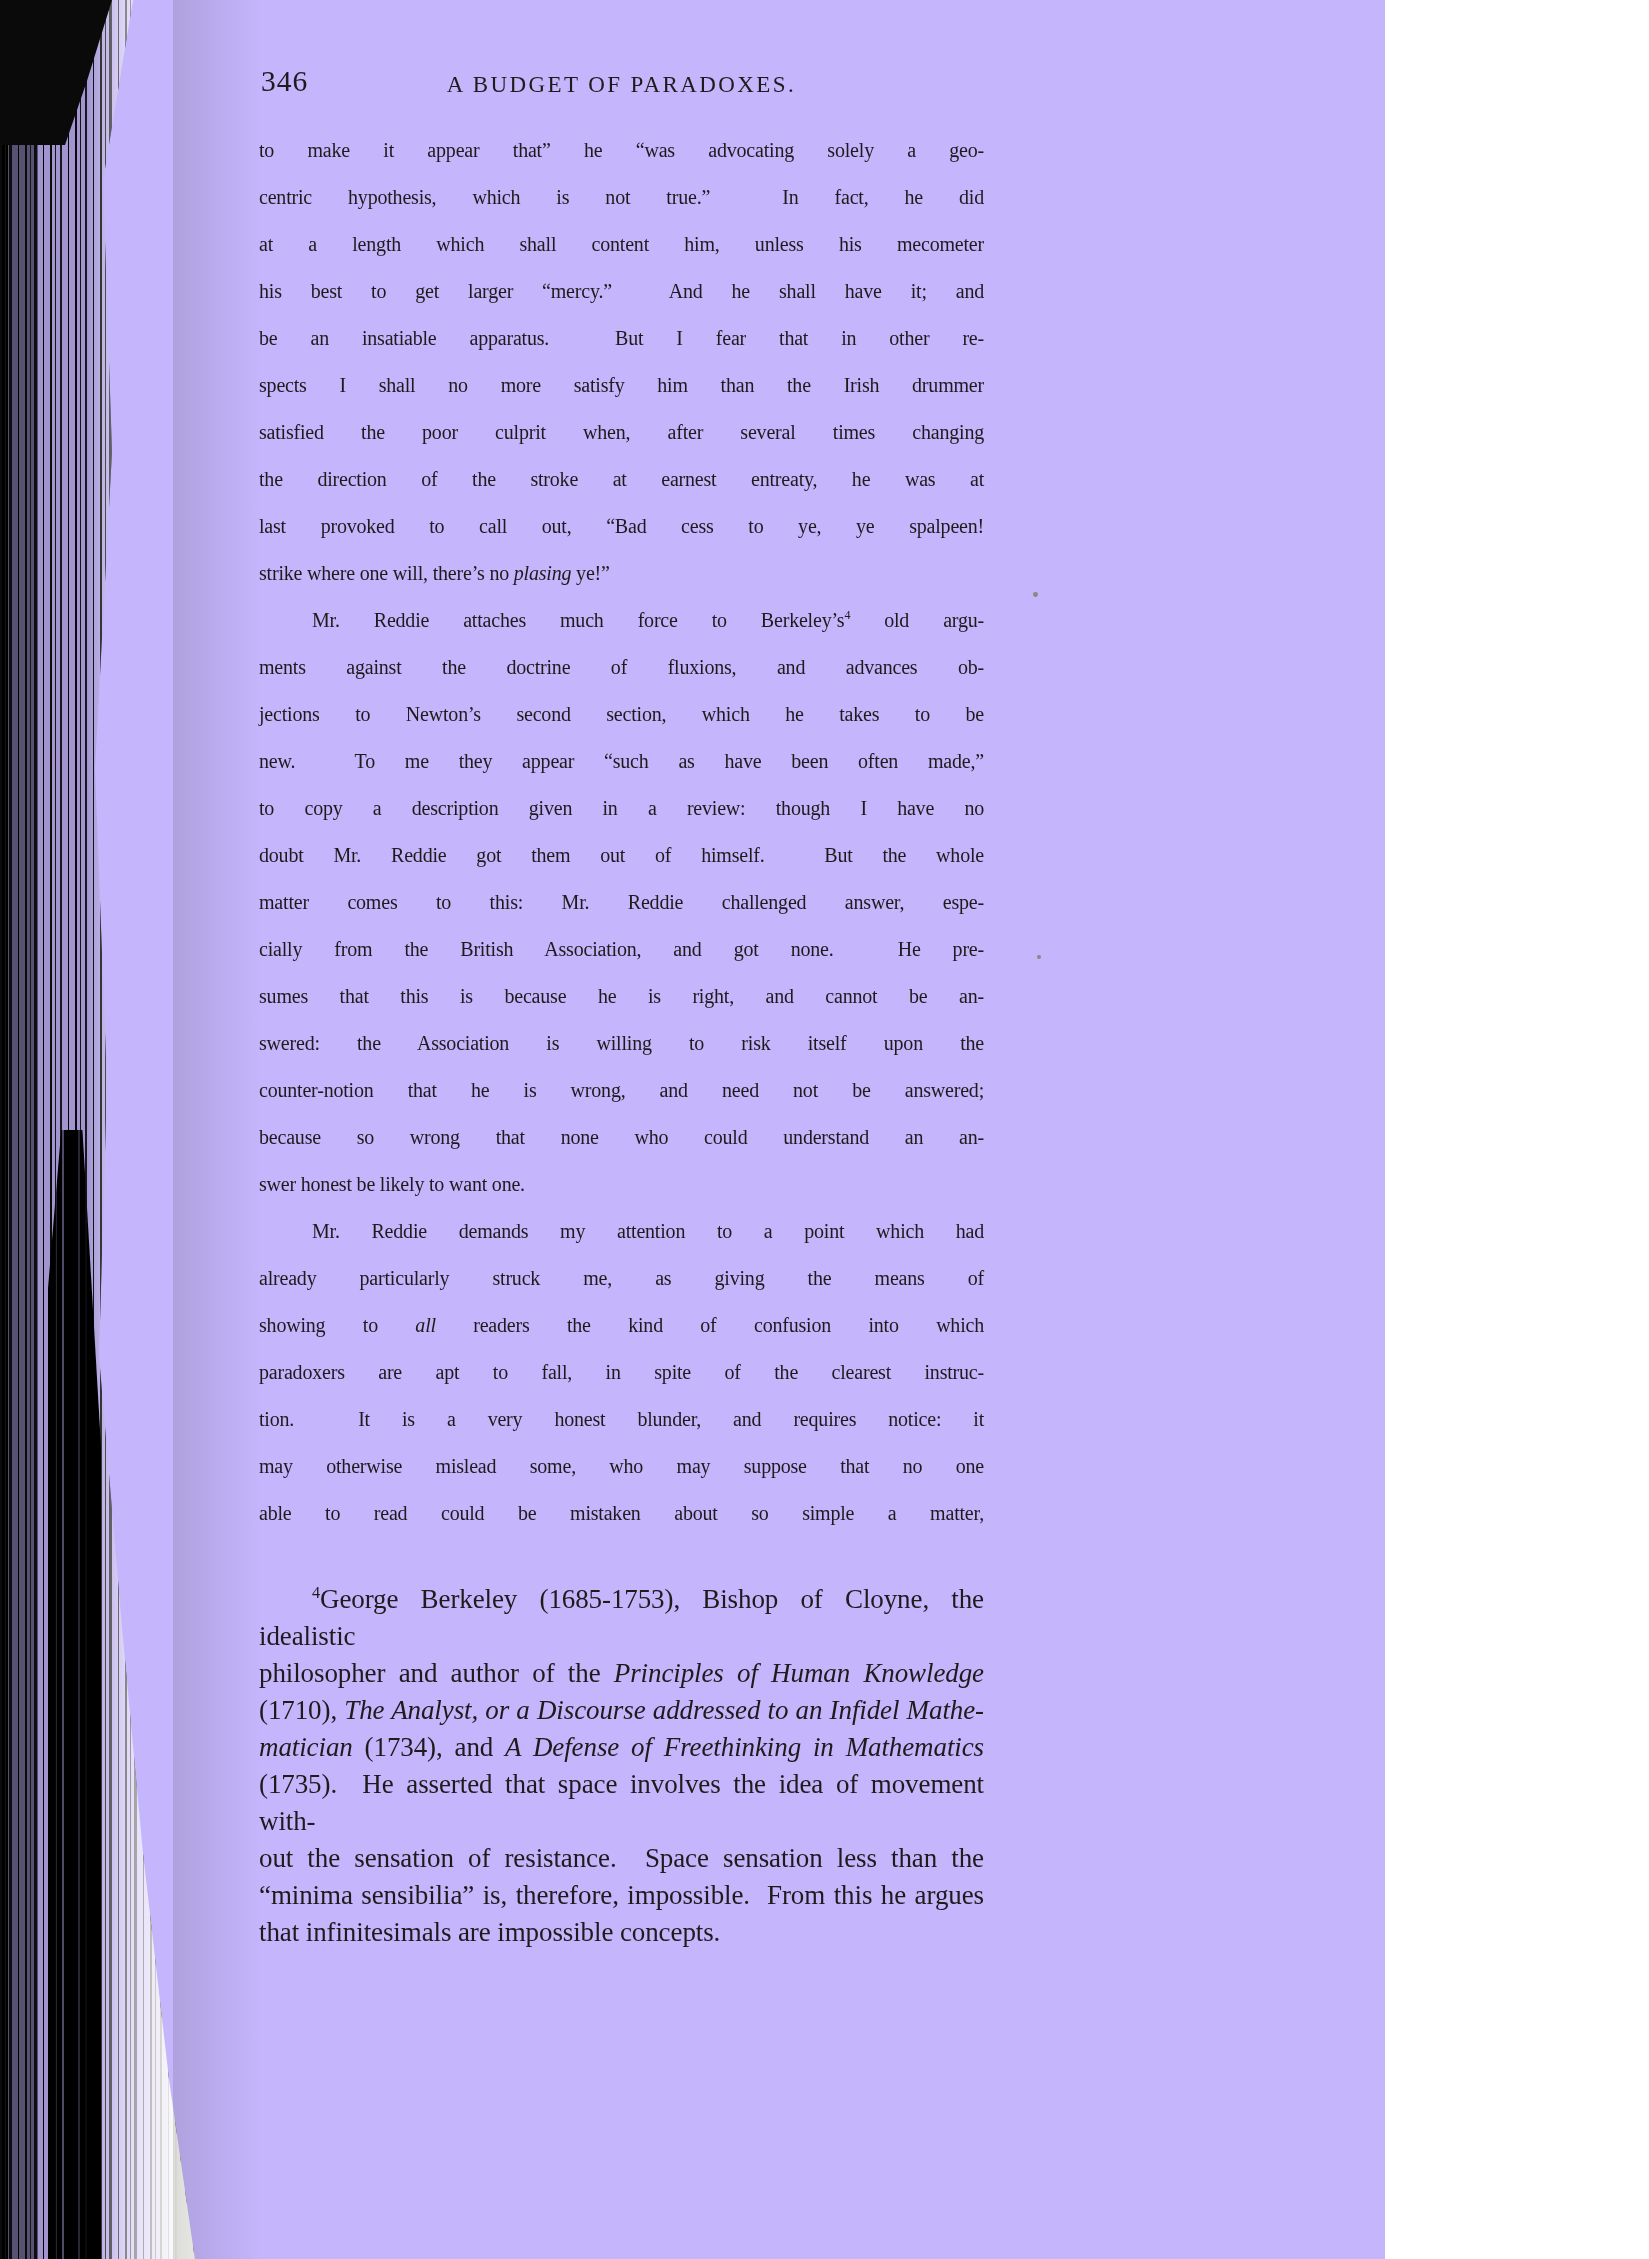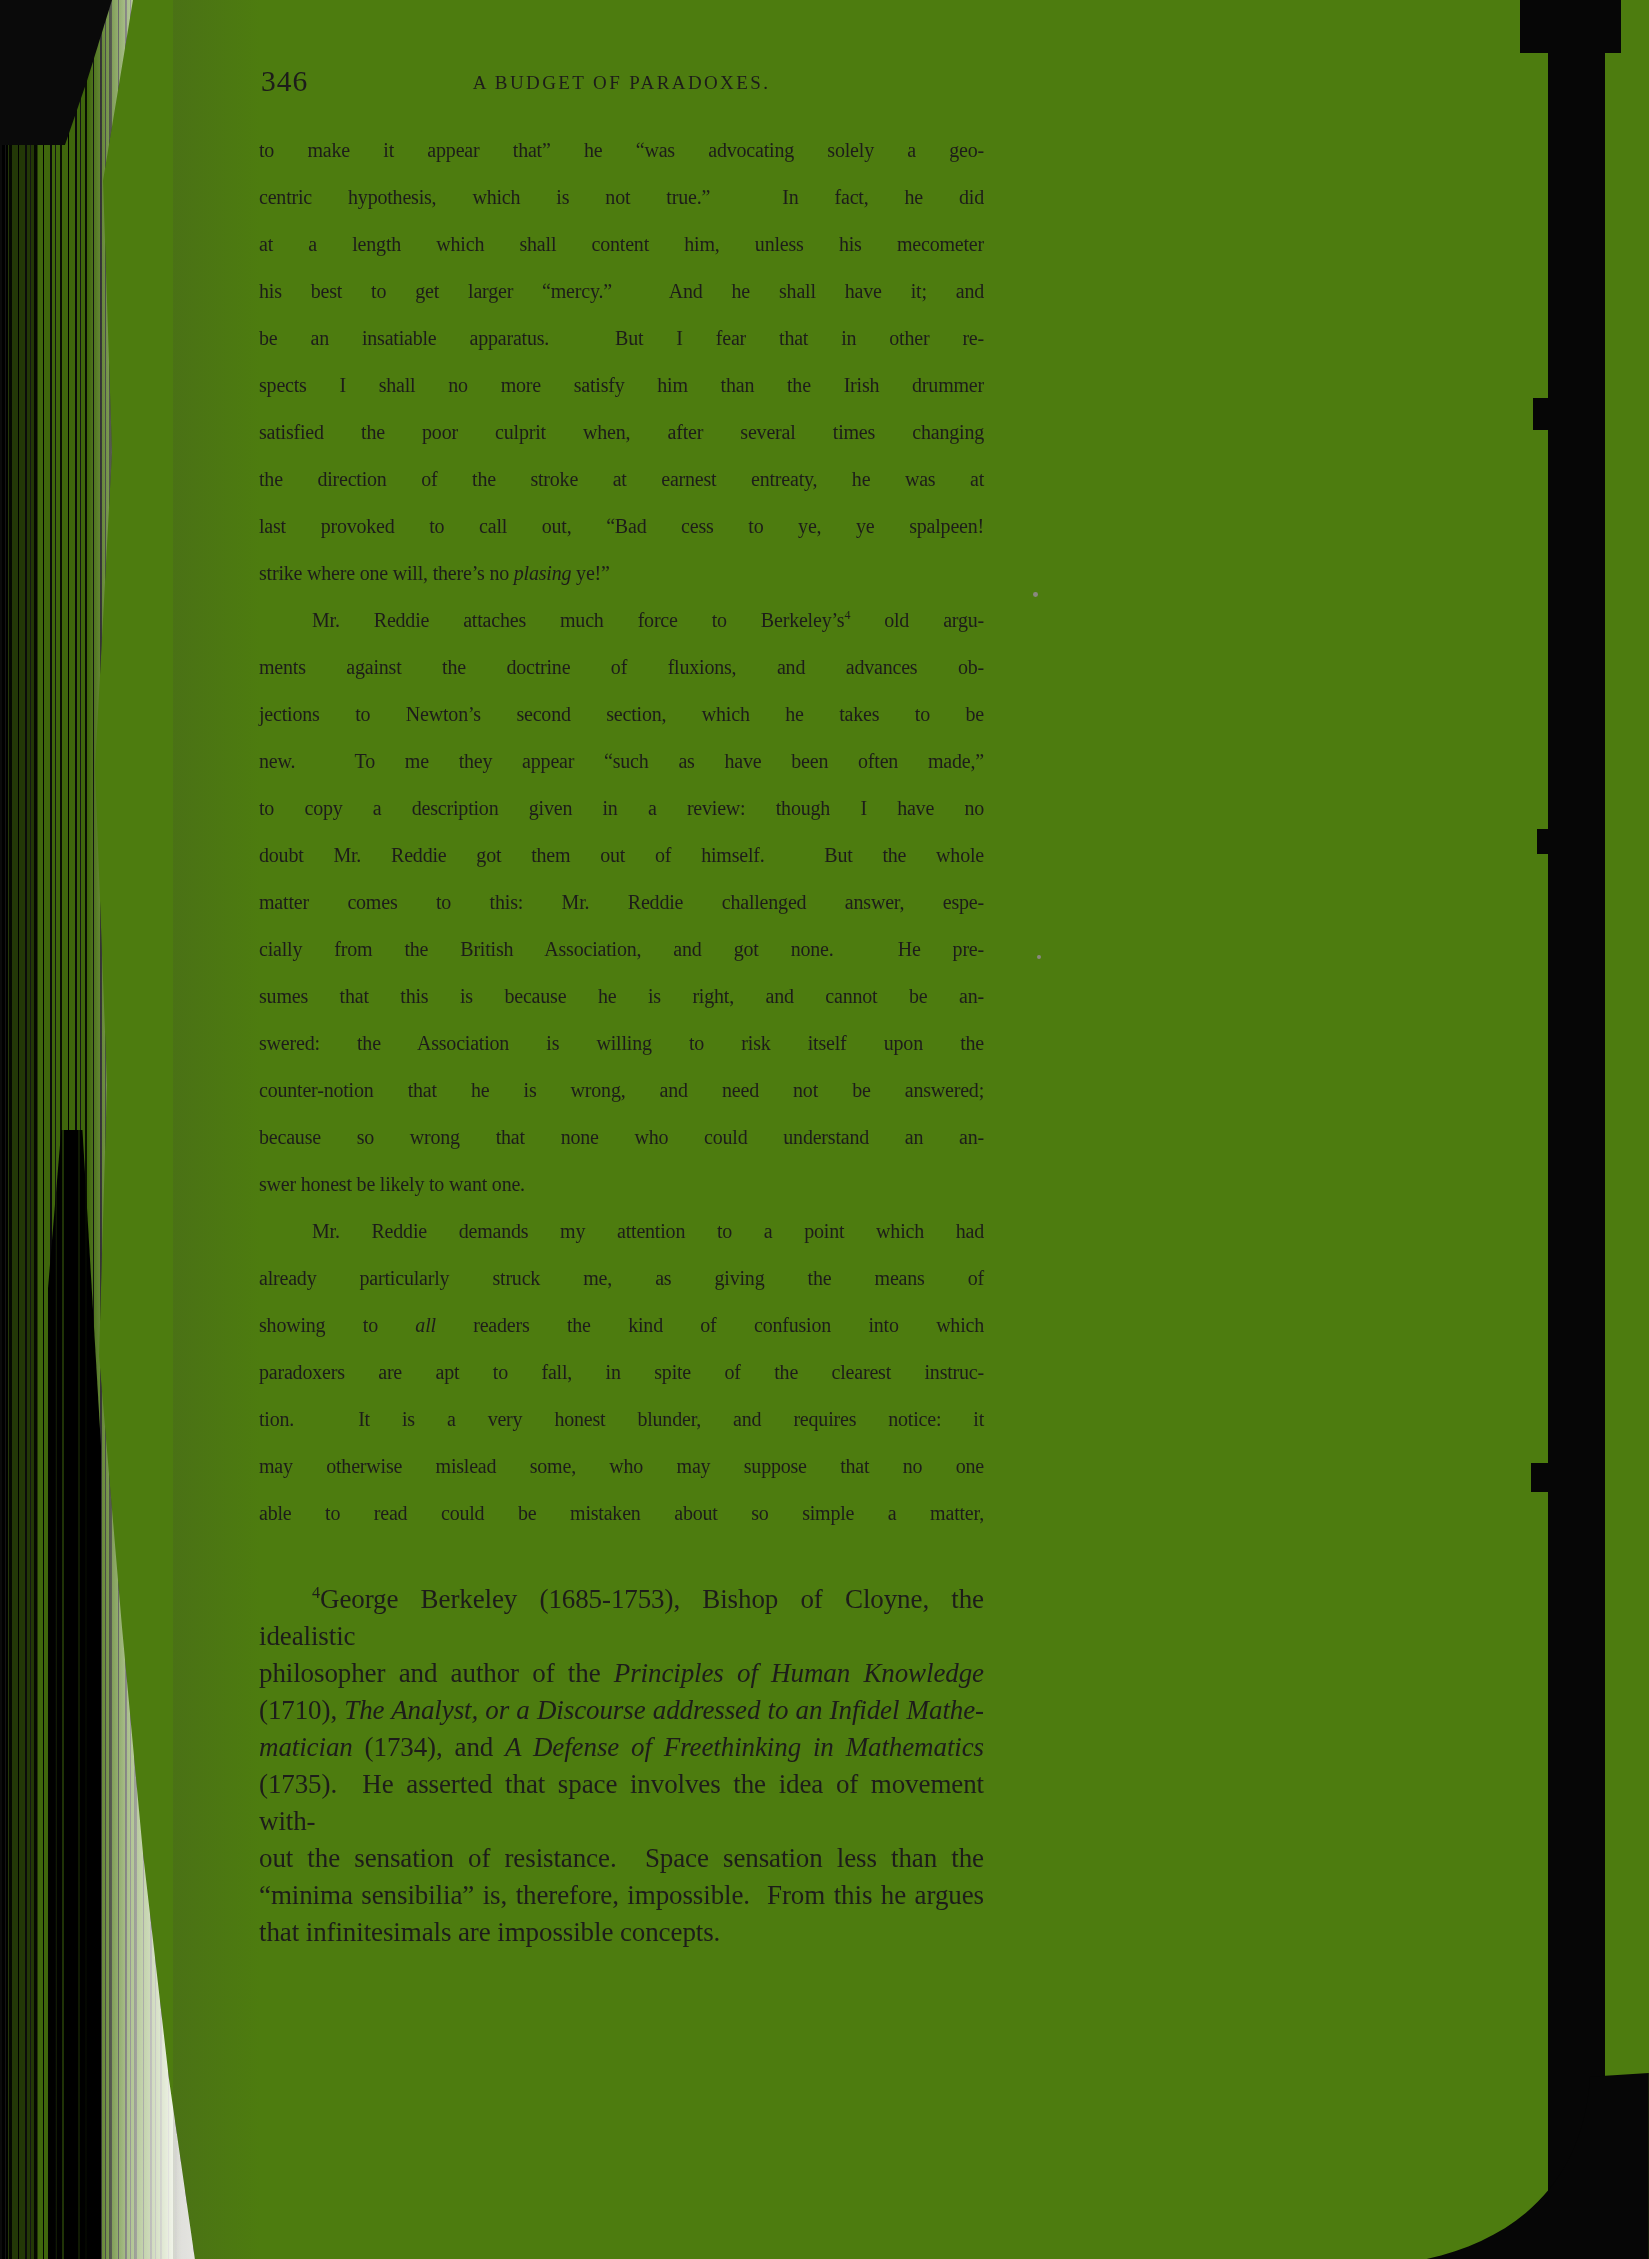--- a/index.html
+++ b/index.html
@@ -5,8 +5,8 @@
   html,body{margin:0;padding:0;background:#ffffff;}
   .scan{
     position:relative;
-    width:1649px;height:2260px;
-    background:#4d7c0f;
+    width:1385px;height:2260px;
+    background:#c4b5fd;
     overflow:hidden;
     font-family:"Liberation Serif","DejaVu Serif",serif;
     color:#1d1c1a;

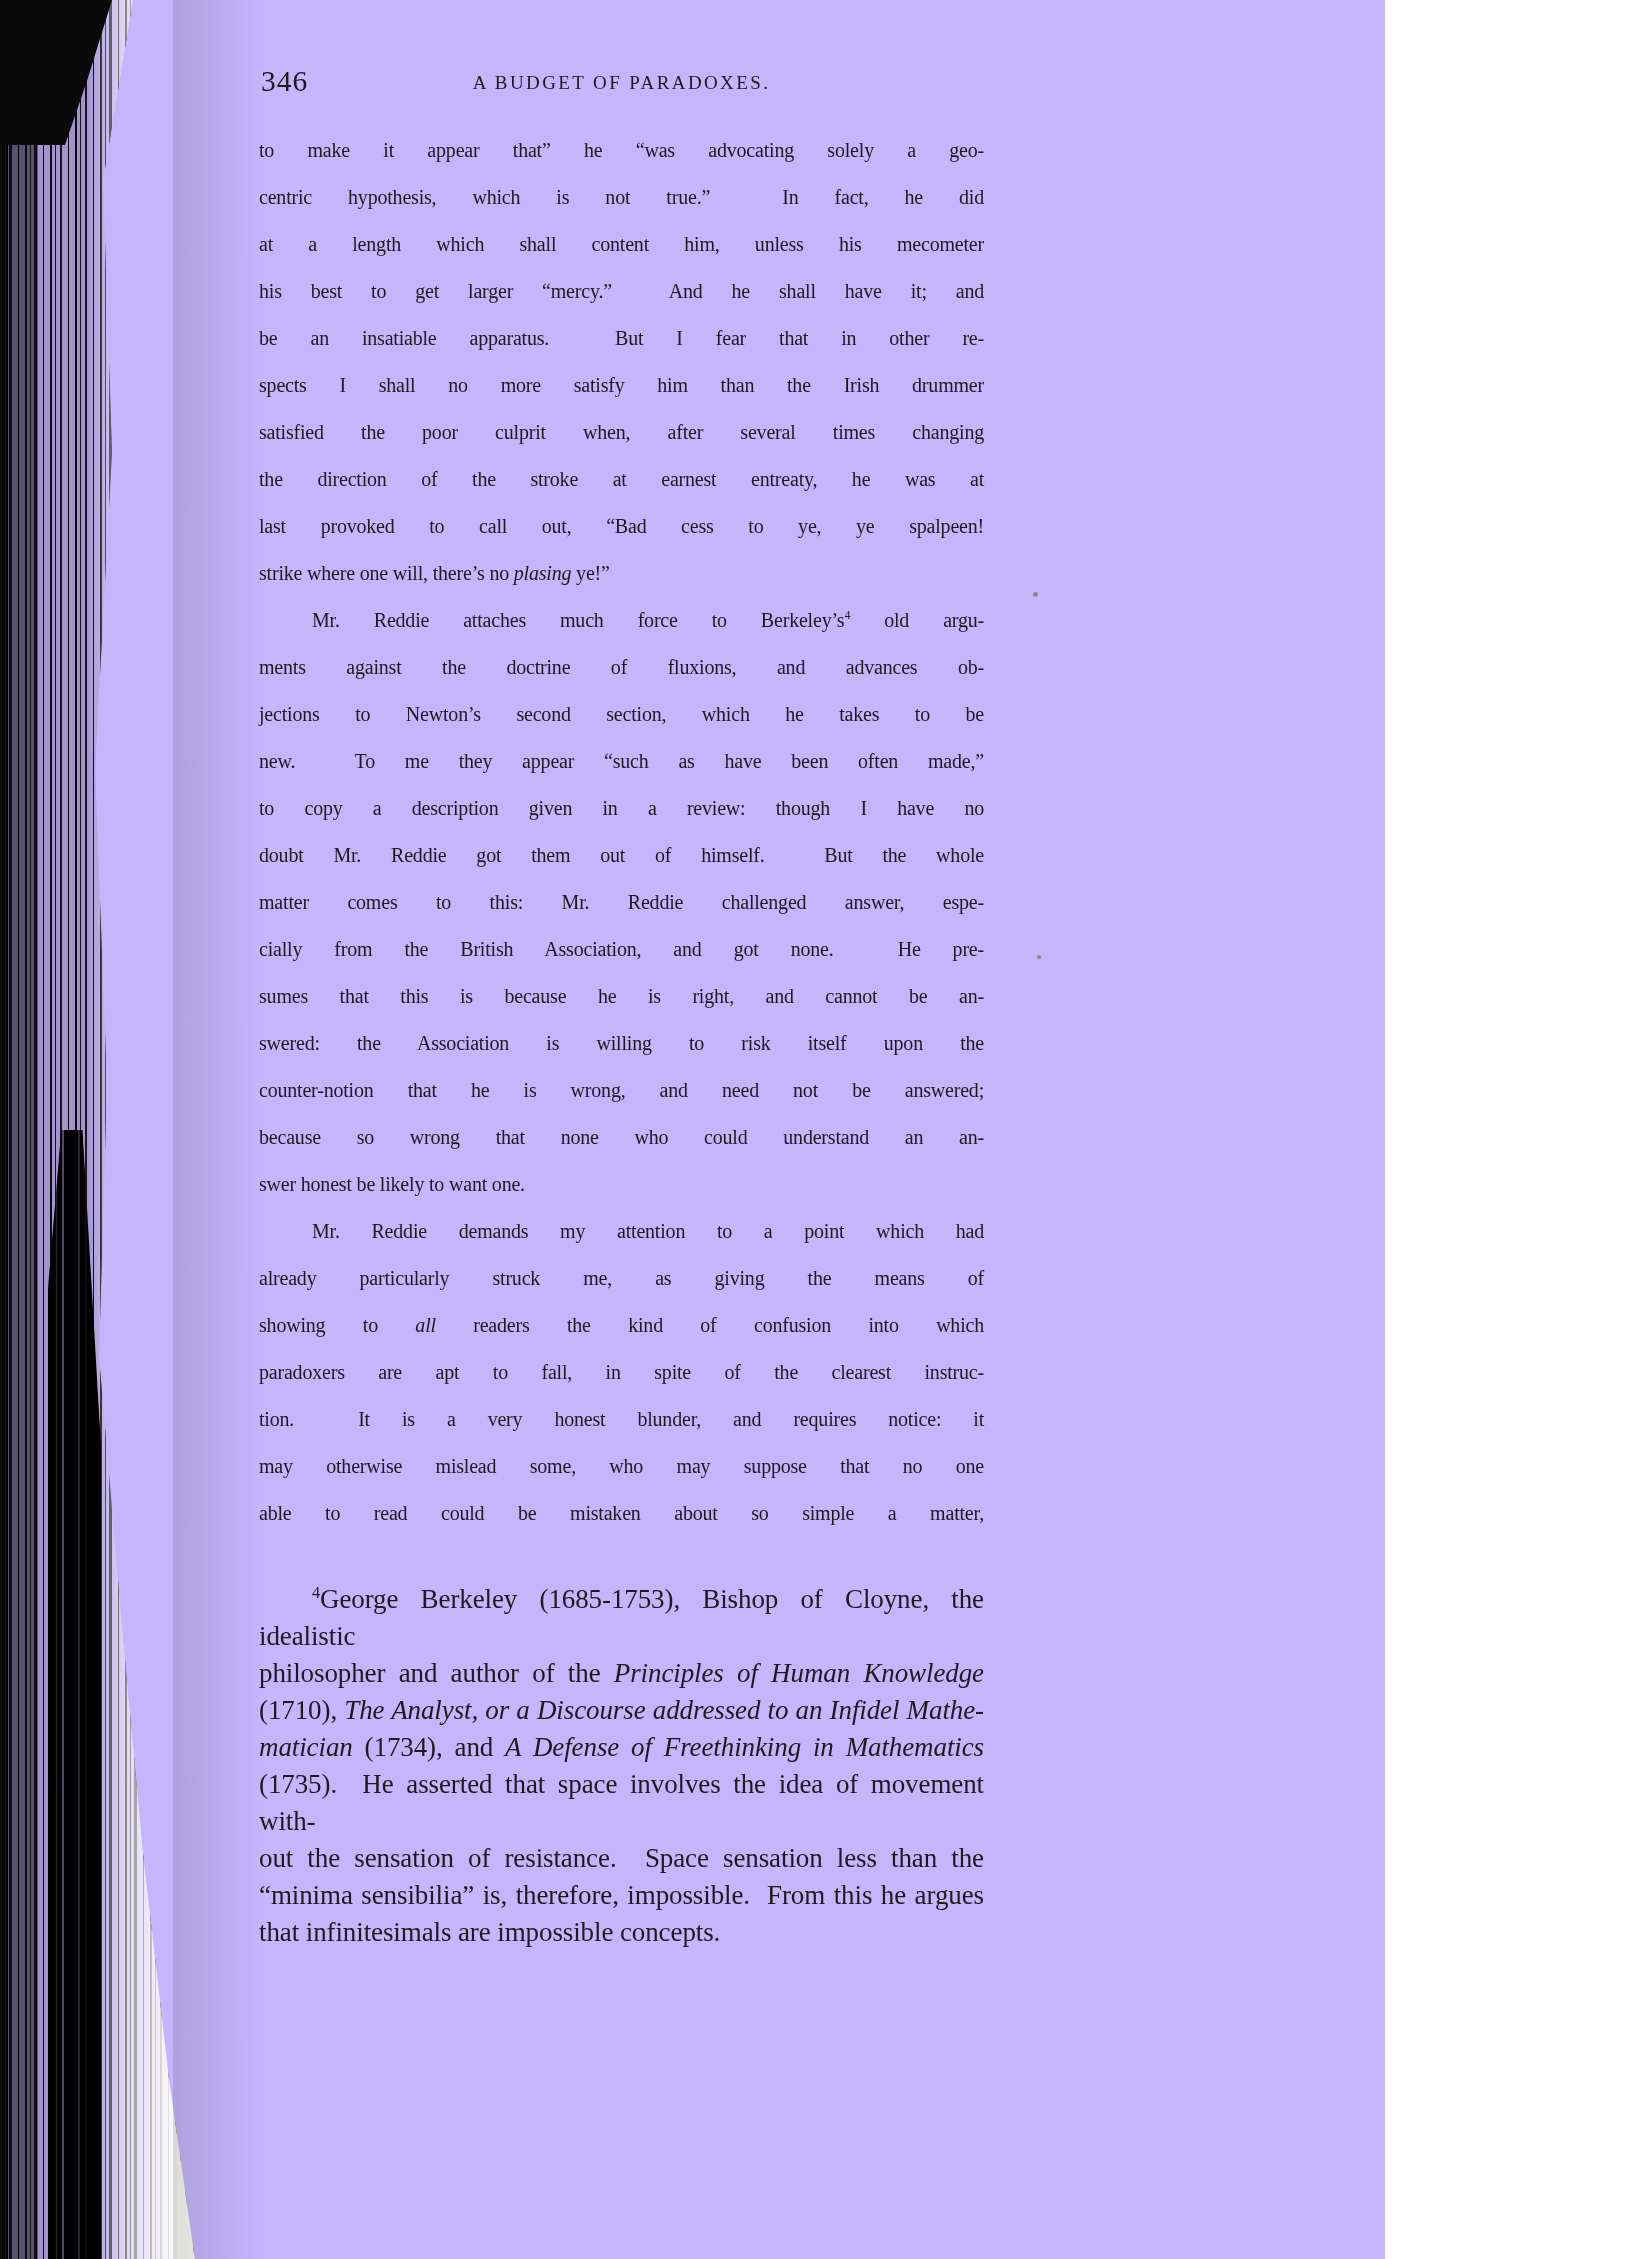--- a/index.html
+++ b/index.html
@@ -51,7 +51,7 @@
   .col{position:absolute;left:259px;top:0;width:725px;}
   .pagehead{position:absolute;top:65px;left:0;width:725px;height:40px;}
   .pagenum{position:absolute;left:1.9px;top:0;font-size:29.5px;letter-spacing:1px;}
-  .running{text-align:center;font-size:19px;letter-spacing:2.4px;padding-top:6.7px;}
+  .running{text-align:center;font-size:23px;letter-spacing:2.4px;padding-top:6.7px;}
   .bodytext{position:absolute;top:127px;left:0;width:725px;font-size:20px;line-height:47px;letter-spacing:-0.2px;}
   .footnote{position:absolute;top:1581px;left:0;width:725px;font-size:27px;line-height:37px;letter-spacing:-0.1px;}
   .line{text-align:justify;text-align-last:justify;}

